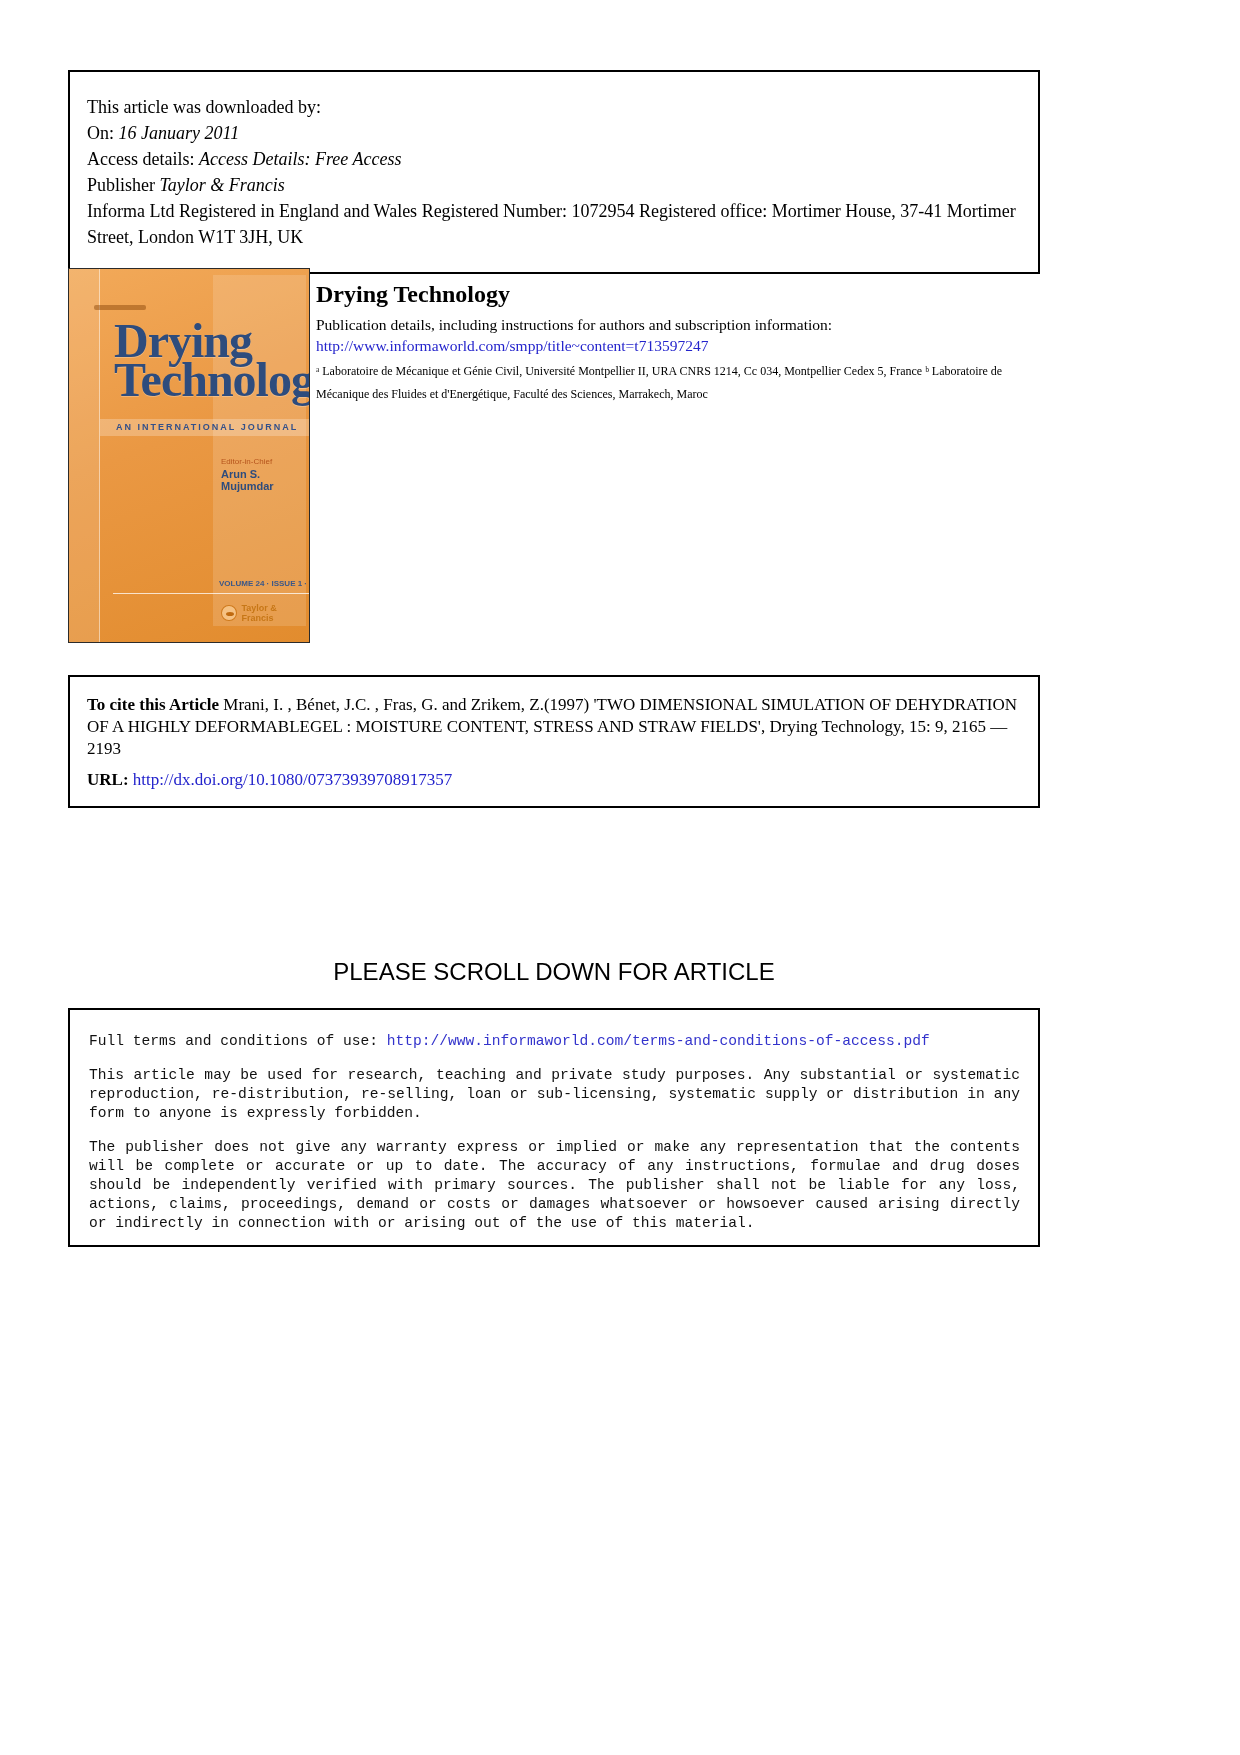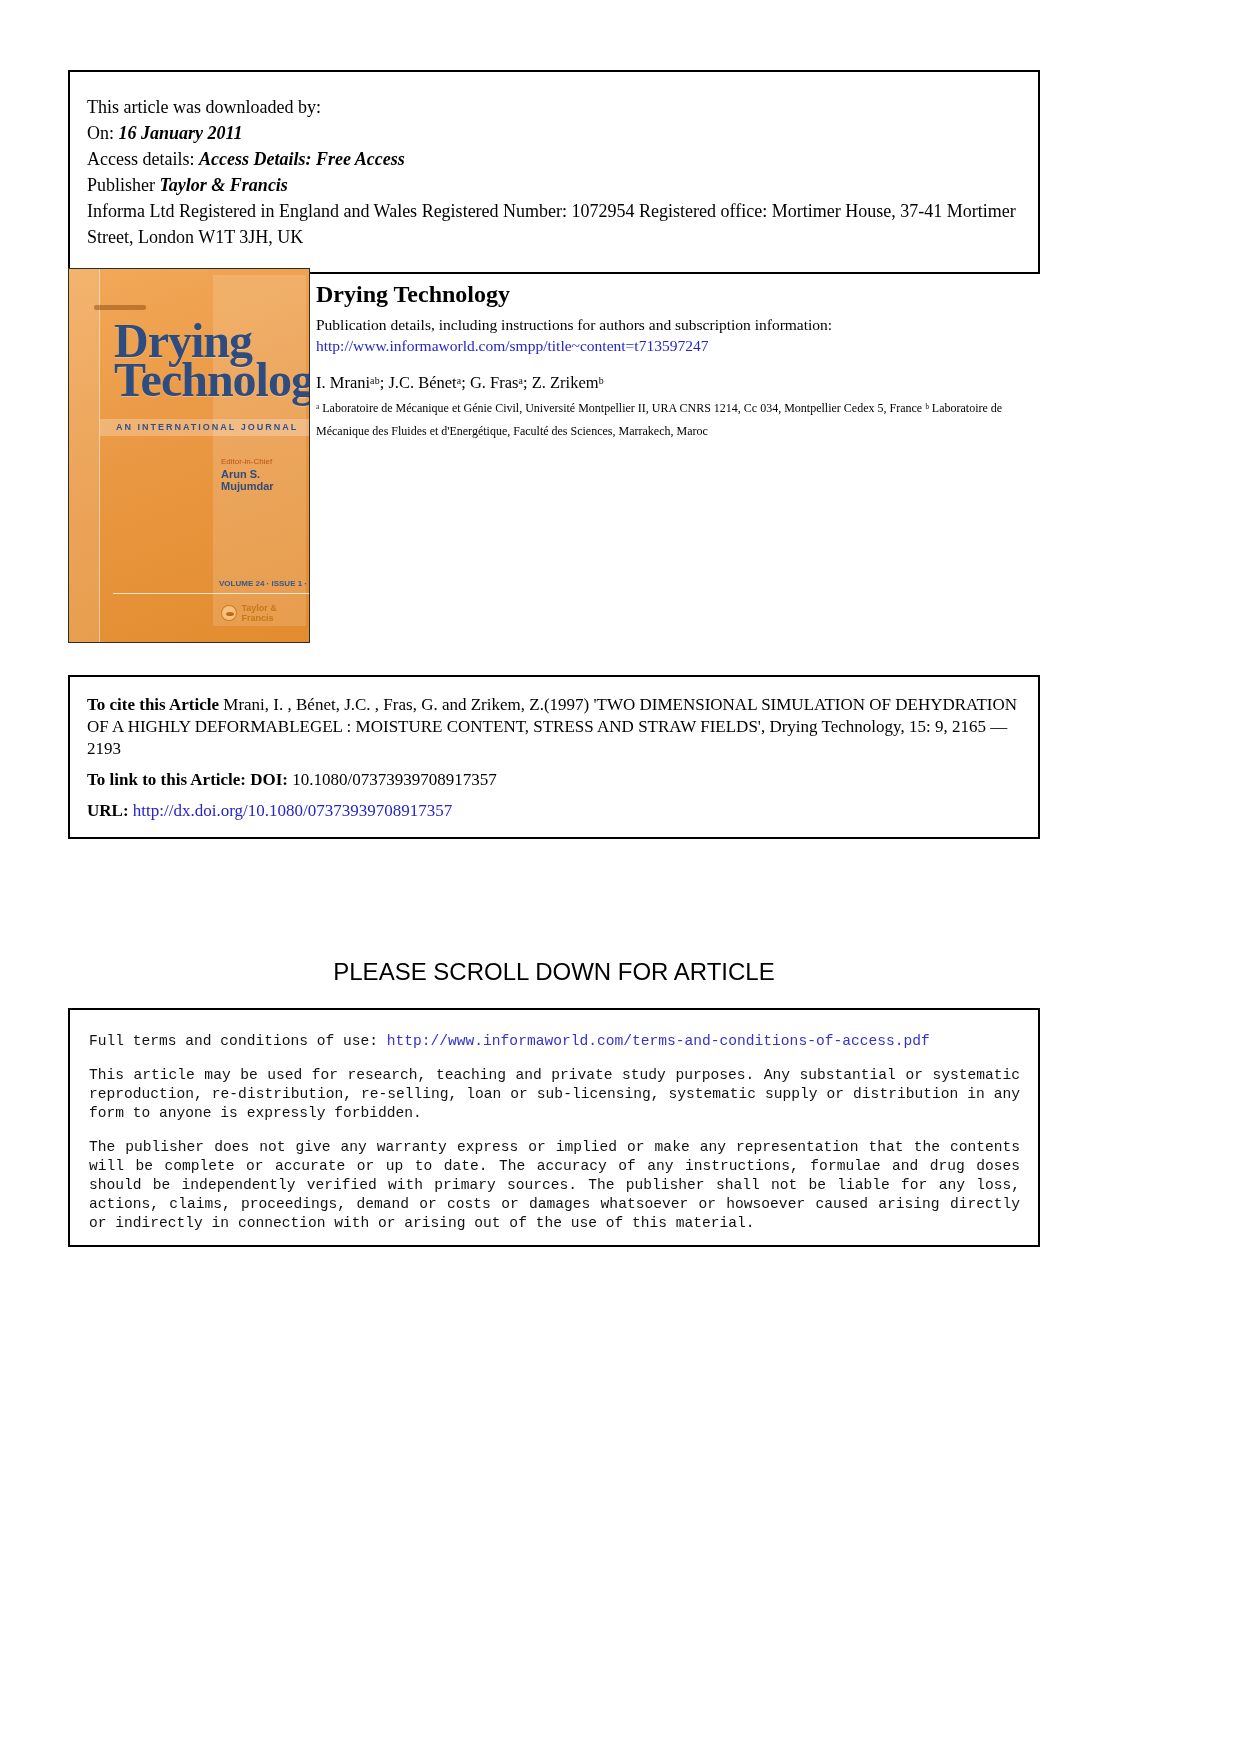--- a/index.html
+++ b/index.html
@@ -22,7 +22,7 @@
   }
   
   .download-box { top: 70px; padding: 22px 16px 22px 17px; font-size: 18px; line-height: 26px; }
-  .download-box .it { font-style: italic; font-weight: bold; }
+  .download-box .it { font-style: italic; }
   
   .cover {
     position: absolute;

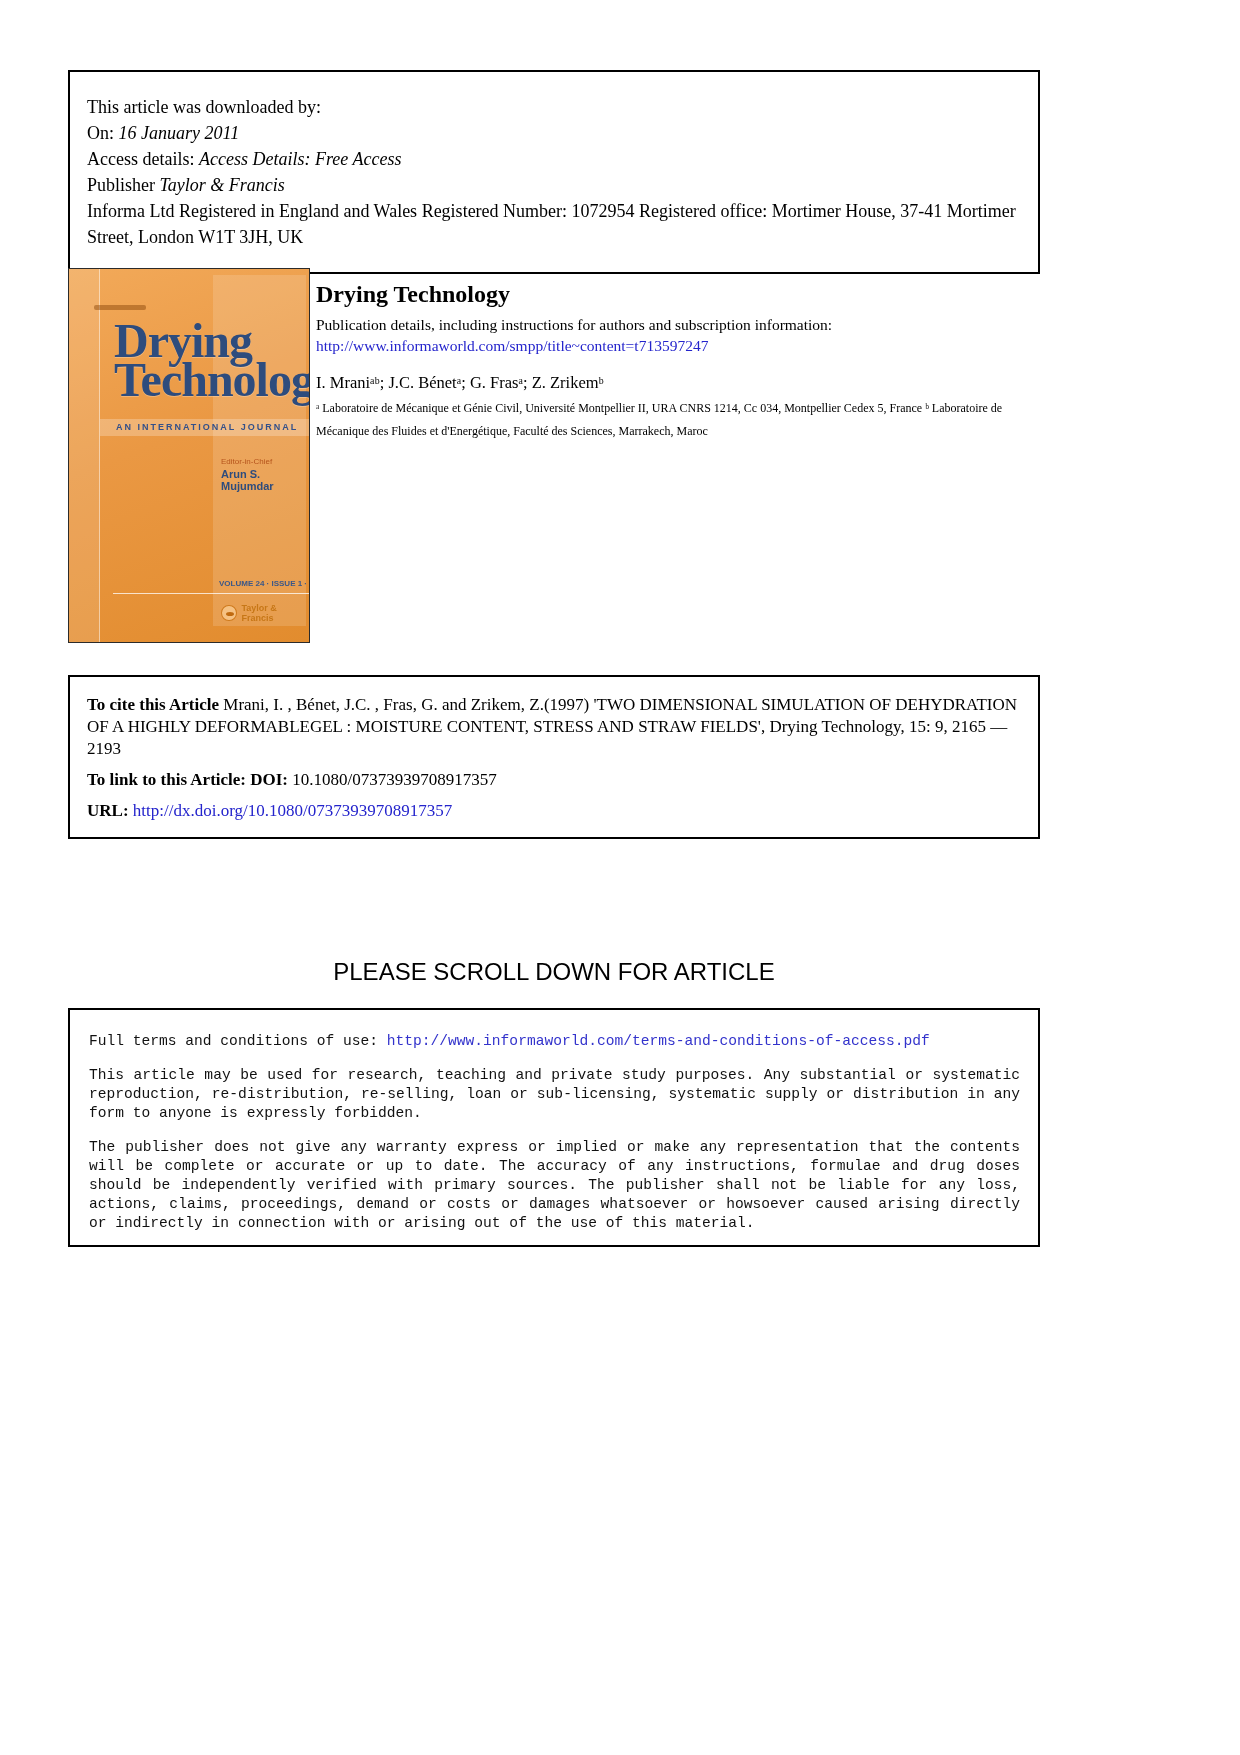--- a/index.html
+++ b/index.html
@@ -108,7 +108,6 @@
     <div class="journal-name">Drying Technology</div>
     <div class="journal-details">Publication details, including instructions for authors and subscription information:</div>
     <a class="journal-url" href="#">http://www.informaworld.com/smpp/title~content=t713597247</a>
-    <div class="article-authors">I. Mraniᵃᵇ; J.C. Bénetᵃ; G. Frasᵃ; Z. Zrikemᵇ</div>
     <div class="article-affils">ᵃ Laboratoire de Mécanique et Génie Civil, Université Montpellier II, URA CNRS 1214, Cc 034, Montpellier Cedex 5, France ᵇ Laboratoire de Mécanique des Fluides et d'Energétique, Faculté des Sciences, Marrakech, Maroc</div>
   </div>
 

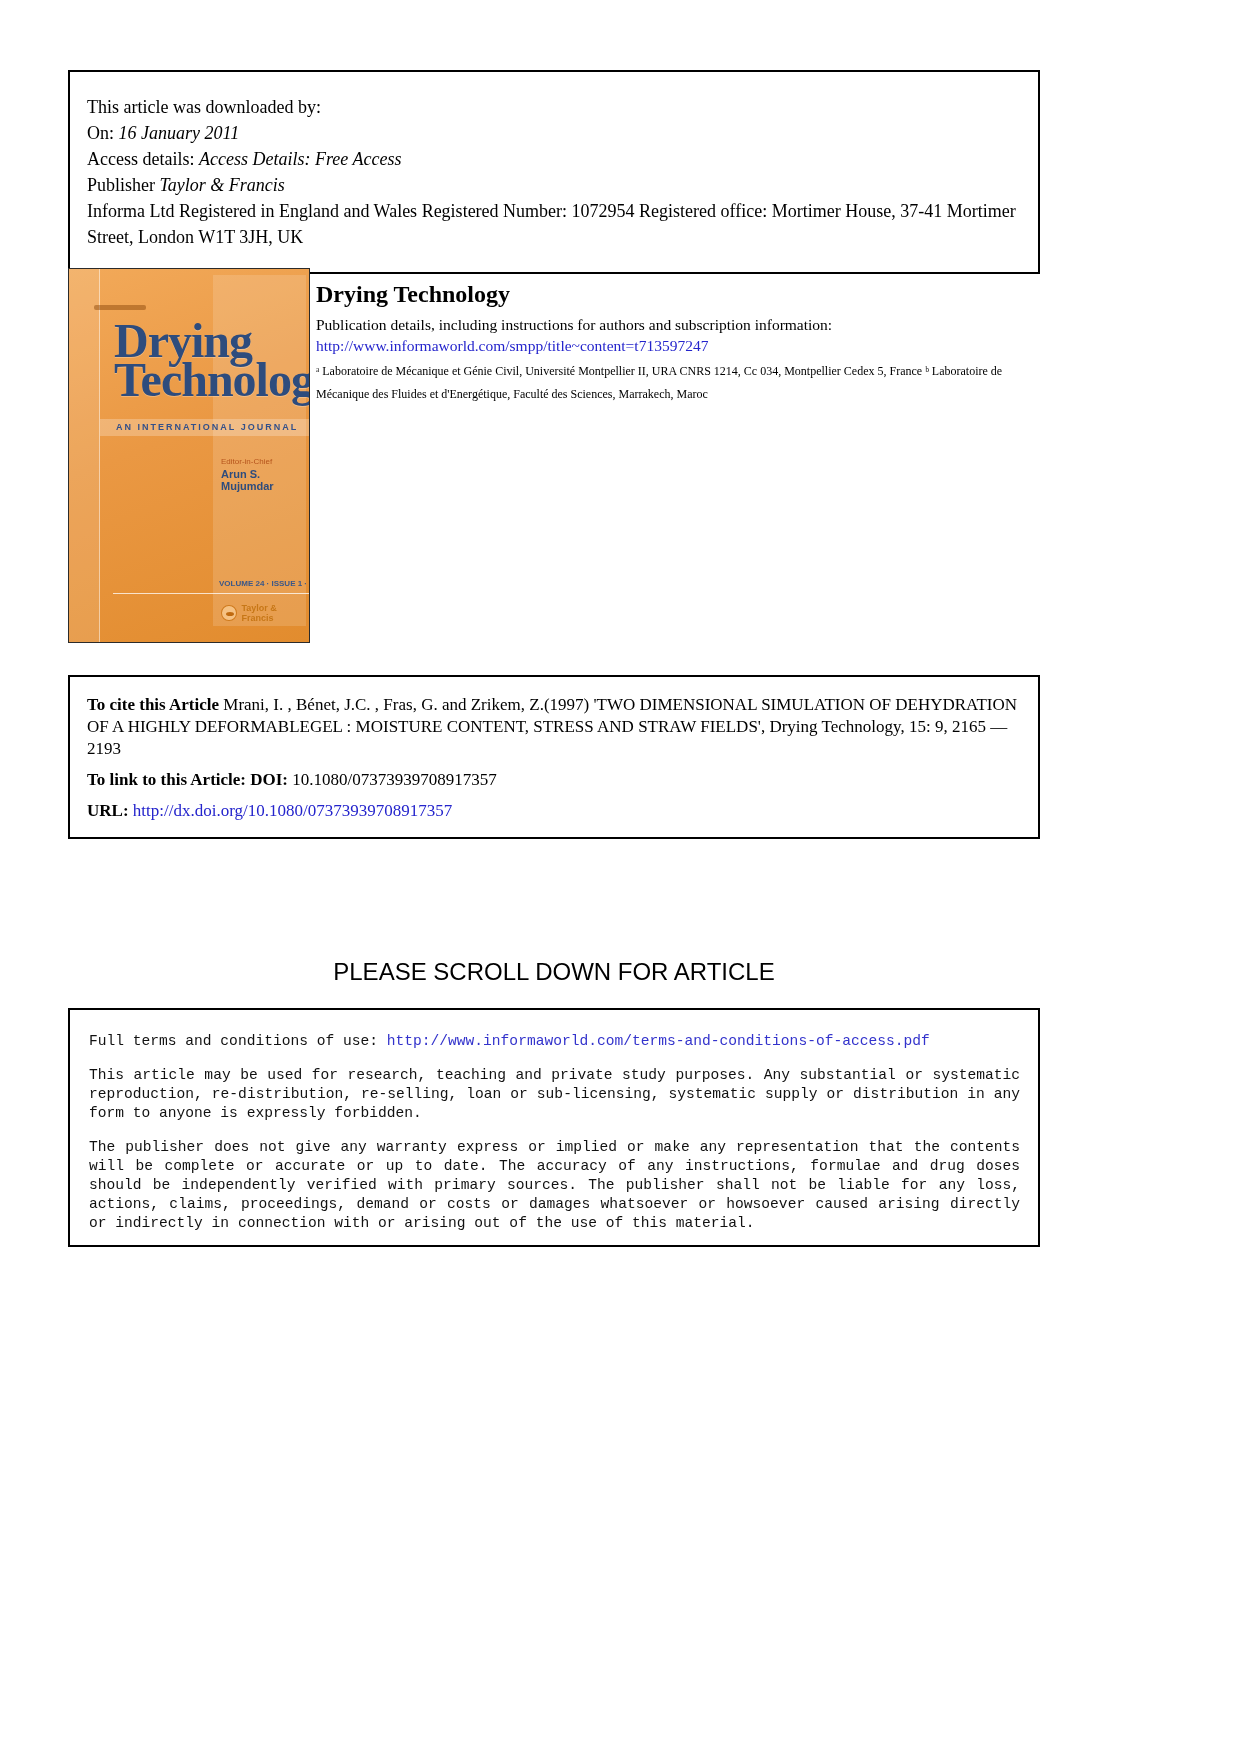--- a/index.html
+++ b/index.html
@@ -113,7 +113,6 @@
 
   <div class="box cite-box">
     <div><span class="b">To cite this Article</span><span> Mrani, I. , Bénet, J.C. , Fras, G. and Zrikem, Z.(1997) 'TWO DIMENSIONAL SIMULATION OF DEHYDRATION OF A HIGHLY DEFORMABLEGEL : MOISTURE CONTENT, STRESS AND STRAW FIELDS', Drying Technology, 15: 9, 2165 — 2193</span></div>
-    <div class="cite-line2"><span class="b">To link to this Article: DOI: </span><span>10.1080/07373939708917357</span></div>
     <div class="cite-line3"><span class="b">URL: </span><a href="#">http://dx.doi.org/10.1080/07373939708917357</a></div>
   </div>
 

